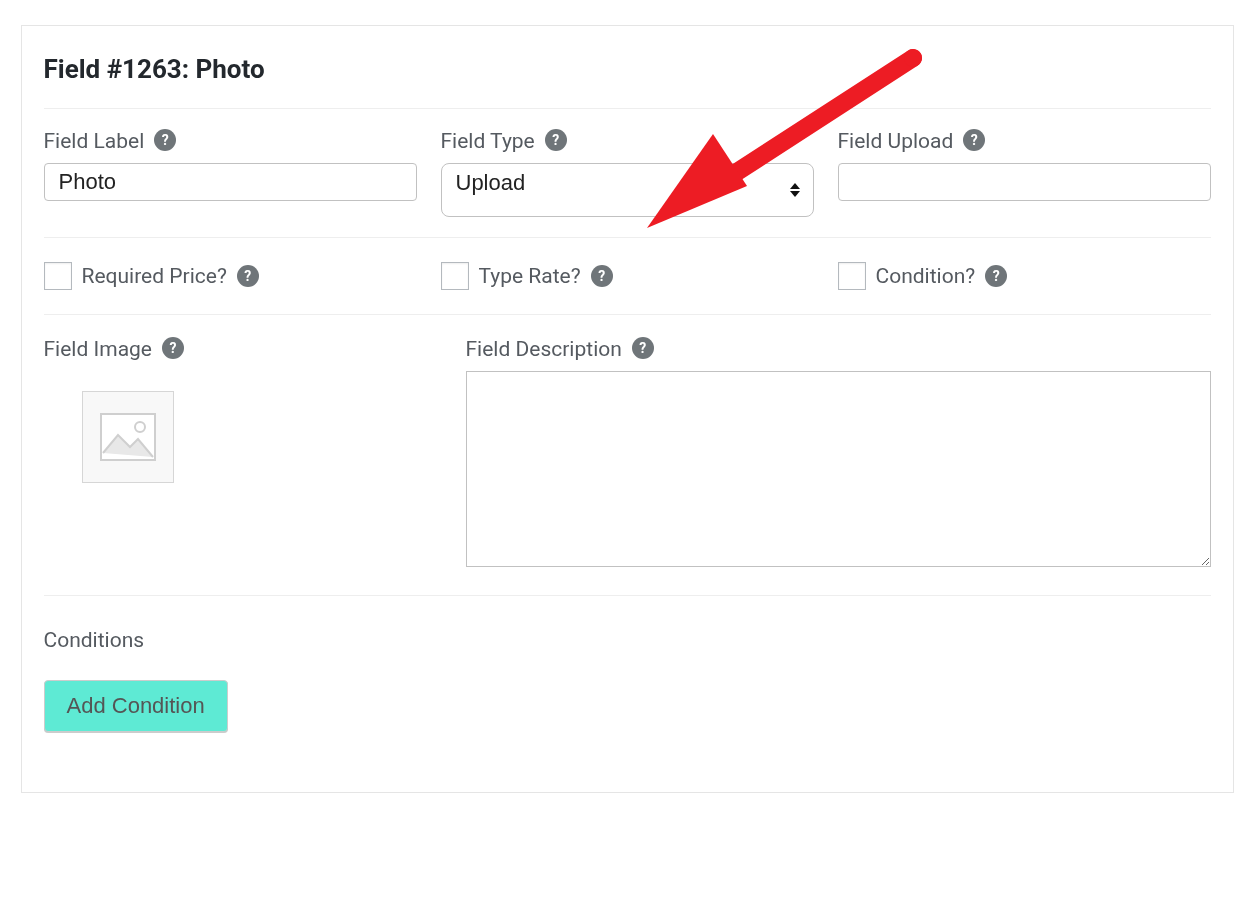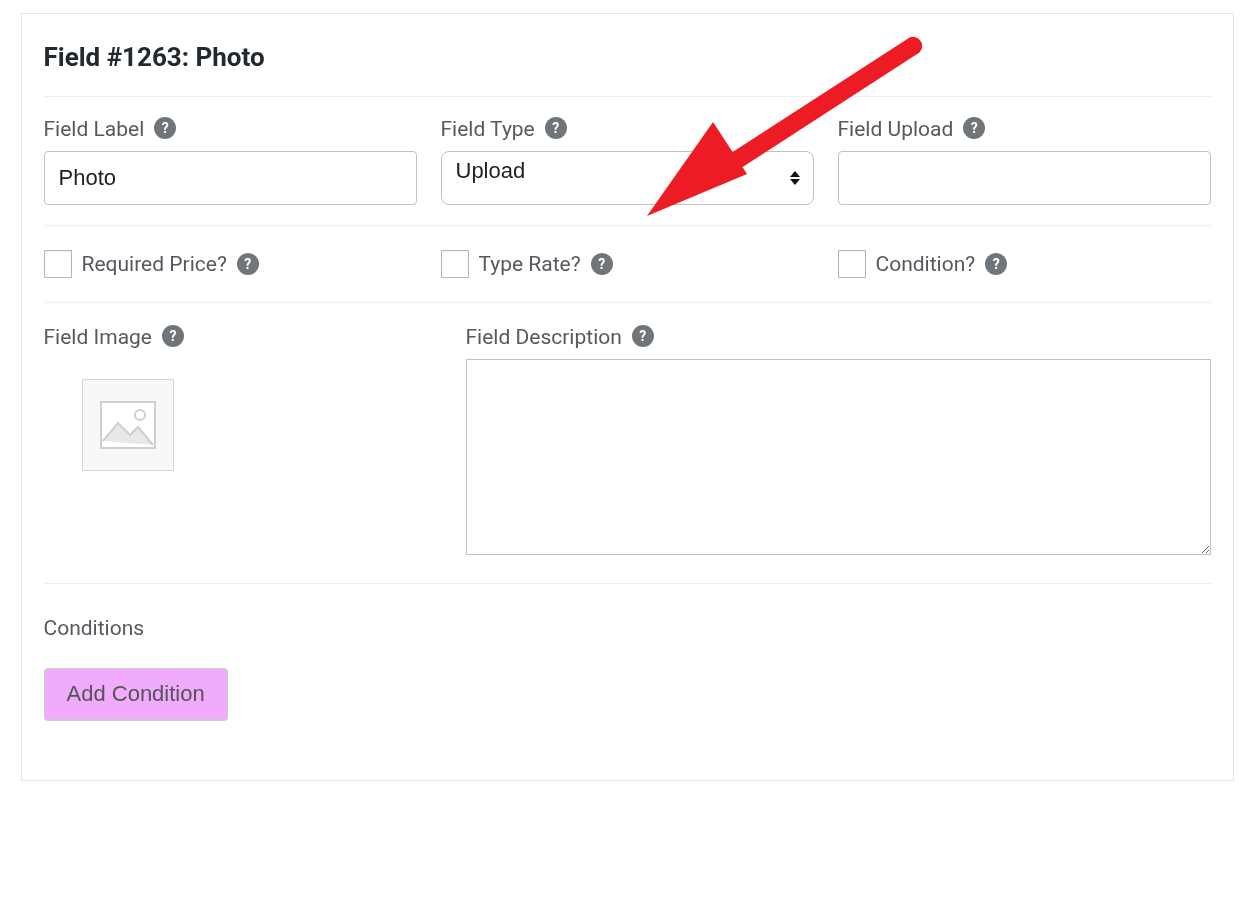--- a/index.html
+++ b/index.html
@@ -12,7 +12,7 @@
   }
   .panel {
     width: 1213px;
-    margin: 13px auto;
+    margin: 25px auto;
     border: 1px solid #e5e5e5;
     padding: 22px 22px 40px 22px;
     position: relative;

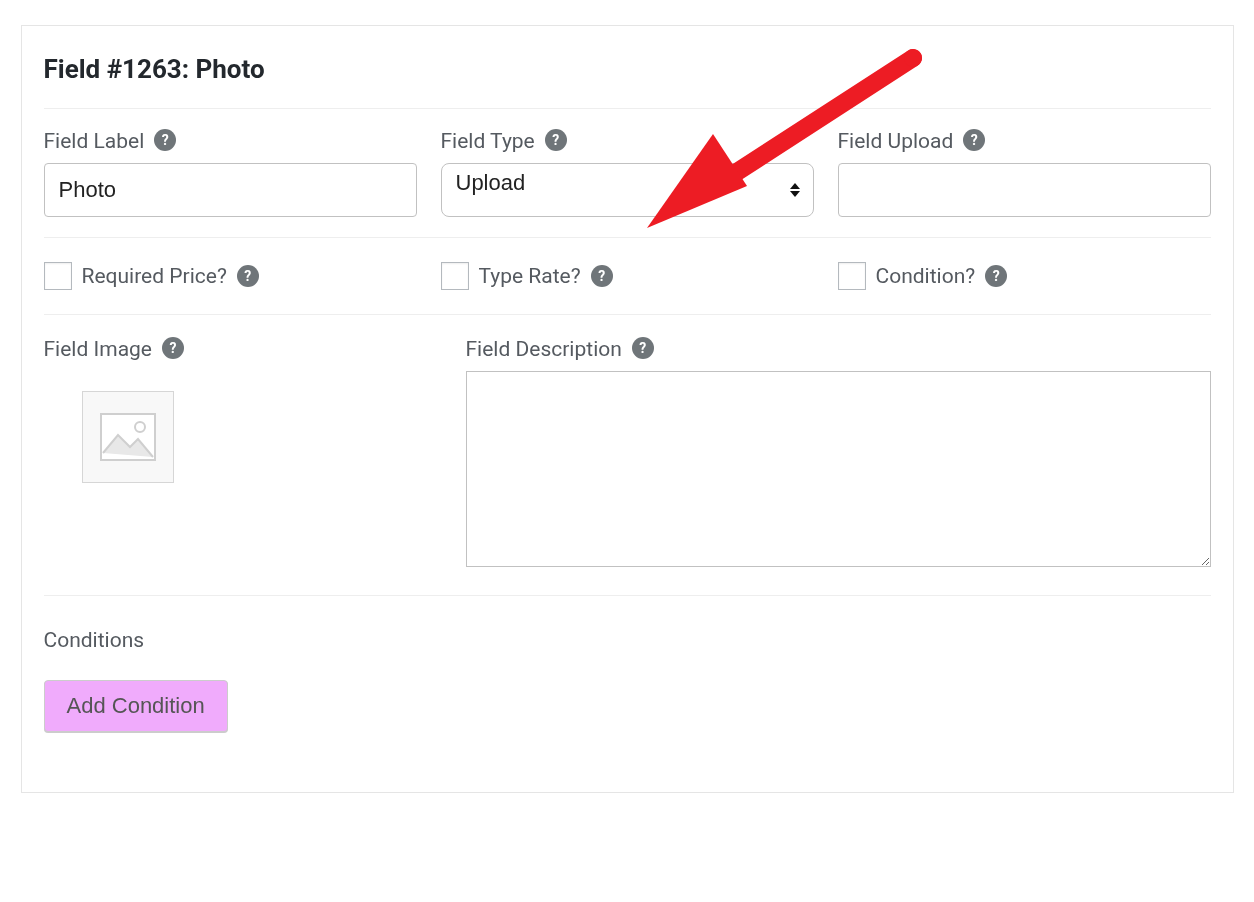--- a/index.html
+++ b/index.html
@@ -58,7 +58,7 @@
   }
   input[type=text].text-input {
     width: 100%;
-    height: 54px;
+    height: 38px;
     border: 1px solid #c1c1c1;
     border-radius: 4px;
     padding: 12px 14px;

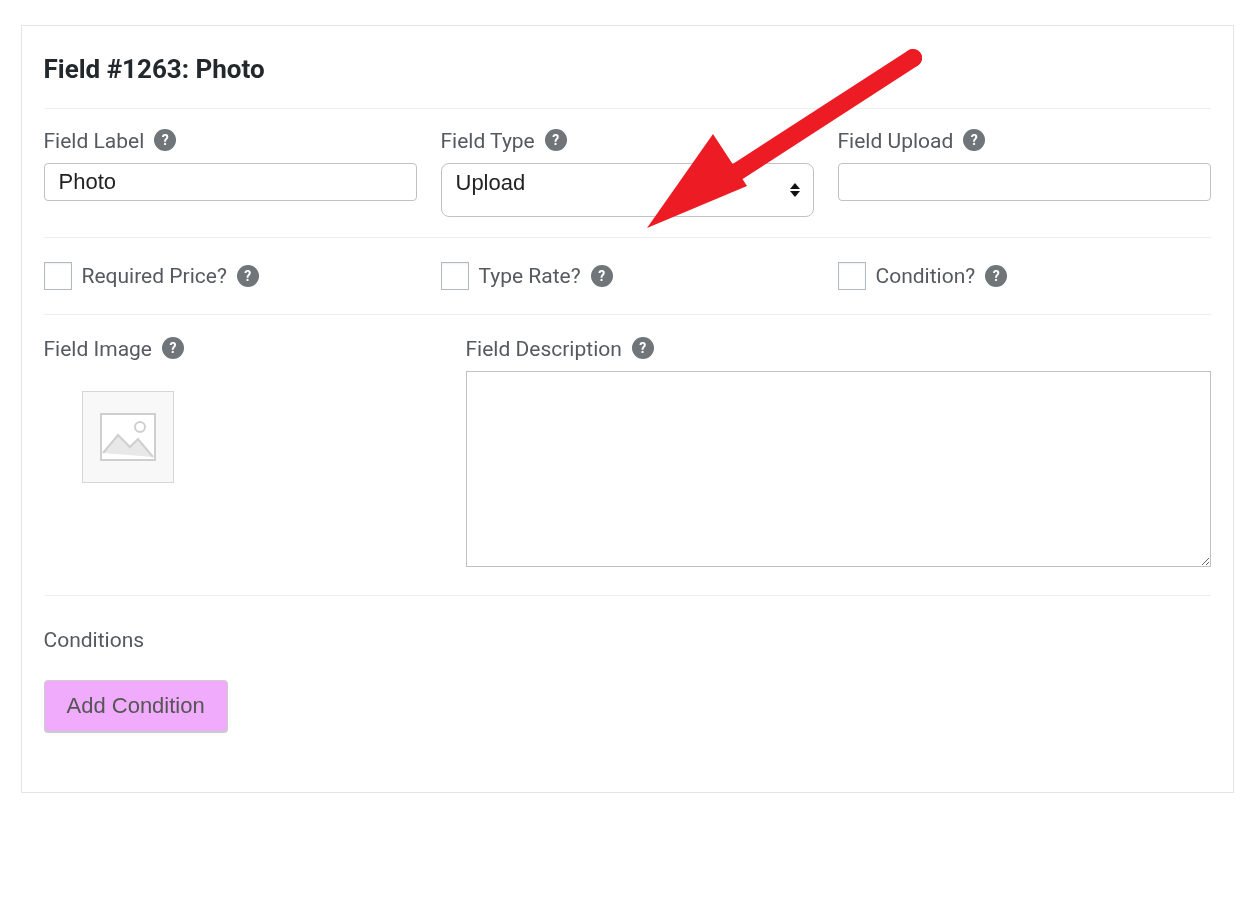--- a/index.html
+++ b/index.html
@@ -147,7 +147,7 @@
   button.add-condition {
     font-size: 22px;
     color: #555;
-    background: #f0abfc;
+    background: #5eead4;
     border: 1px solid #ccc;
     border-radius: 4px;
     padding: 12px 22px;

